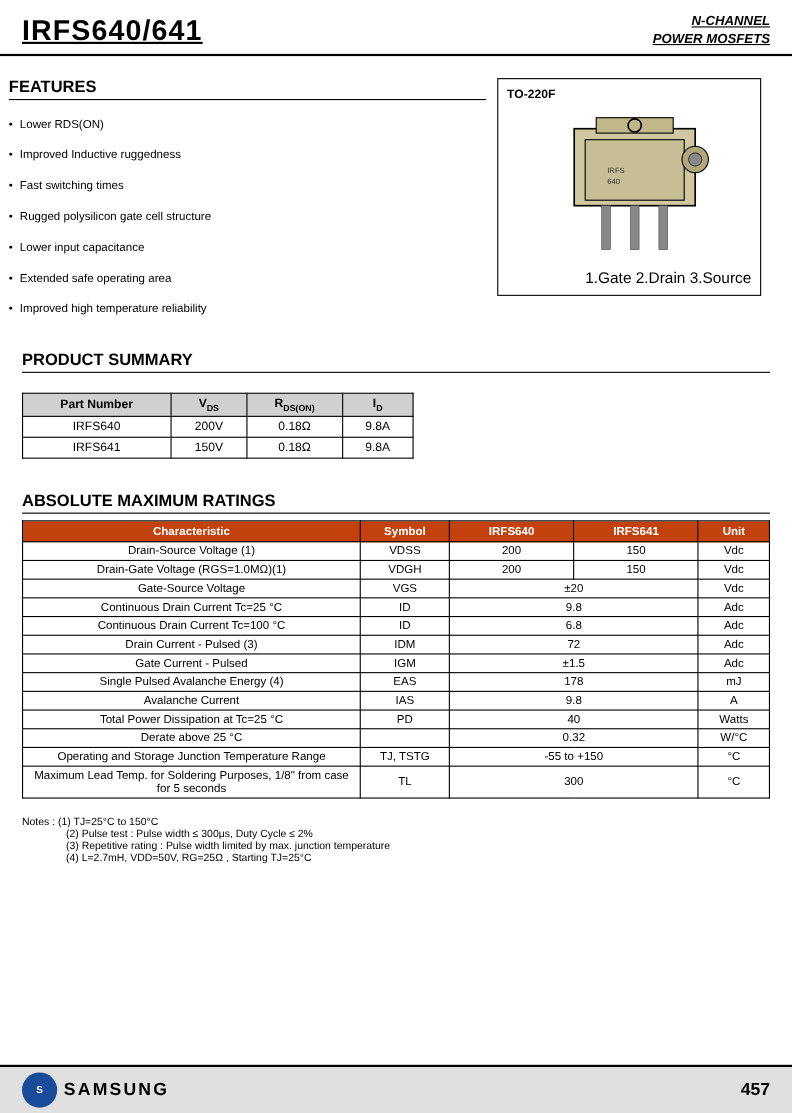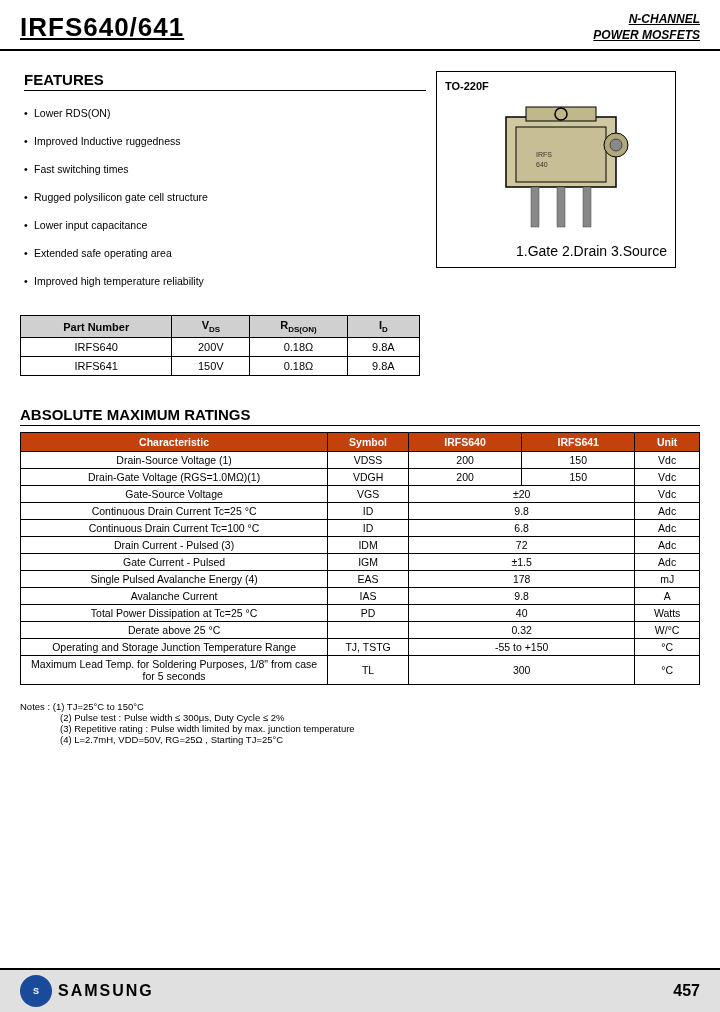--- a/index.html
+++ b/index.html
@@ -43,7 +43,7 @@
     
     .main-content {
       display: flex;
-      padding: 10px 24px;
+      padding: 10px 8px;
     }
     .left-col { flex: 1; padding-right: 10px; }
     .right-col { width: 260px; }

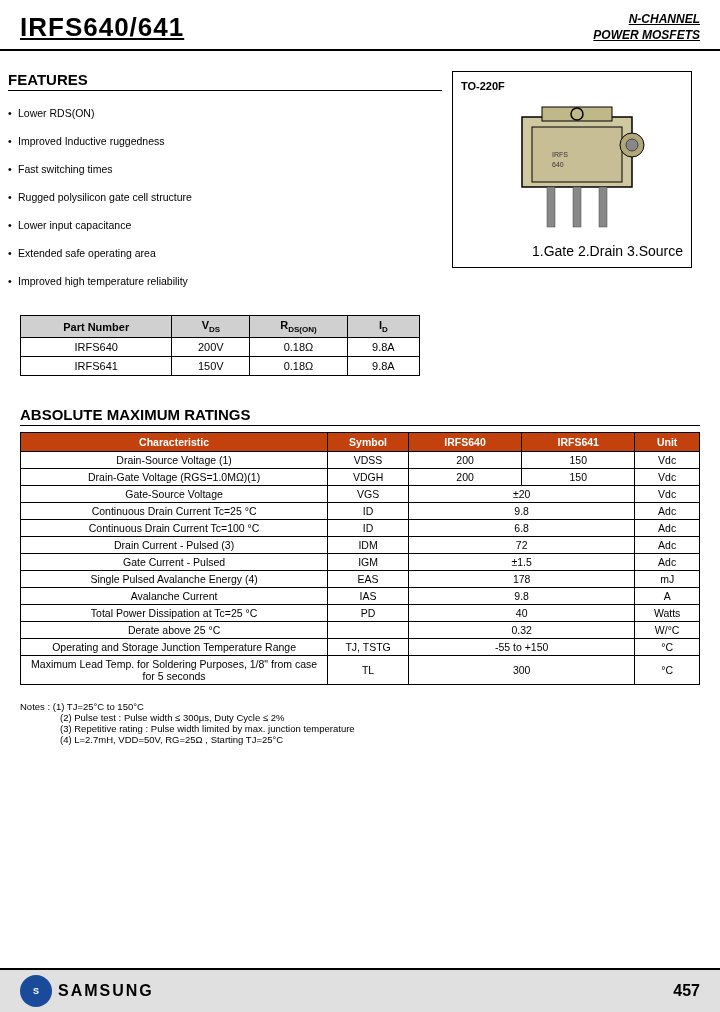--- a/index.html
+++ b/index.html
@@ -265,6 +265,7 @@
   </div>
 
   <div class="product-summary-section">
+    <div class="section-title">PRODUCT SUMMARY</div>
     <table class="summary-table">
       <thead>
         <tr>

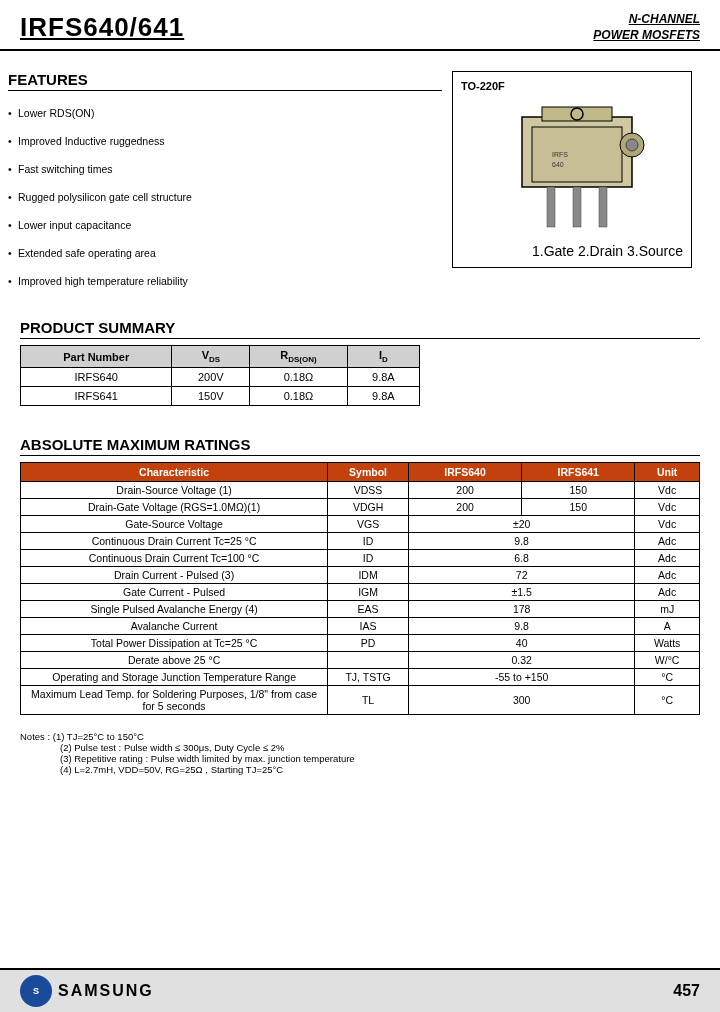--- a/index.html
+++ b/index.html
@@ -105,8 +105,8 @@
     }
     .summary-table {
       border-collapse: collapse;
-      width: 400px;
-      margin-top: 6px;
+      width: 356px;
+      margin-top: 18px;
     }
     .summary-table th, .summary-table td {
       border: 1px solid #000;

